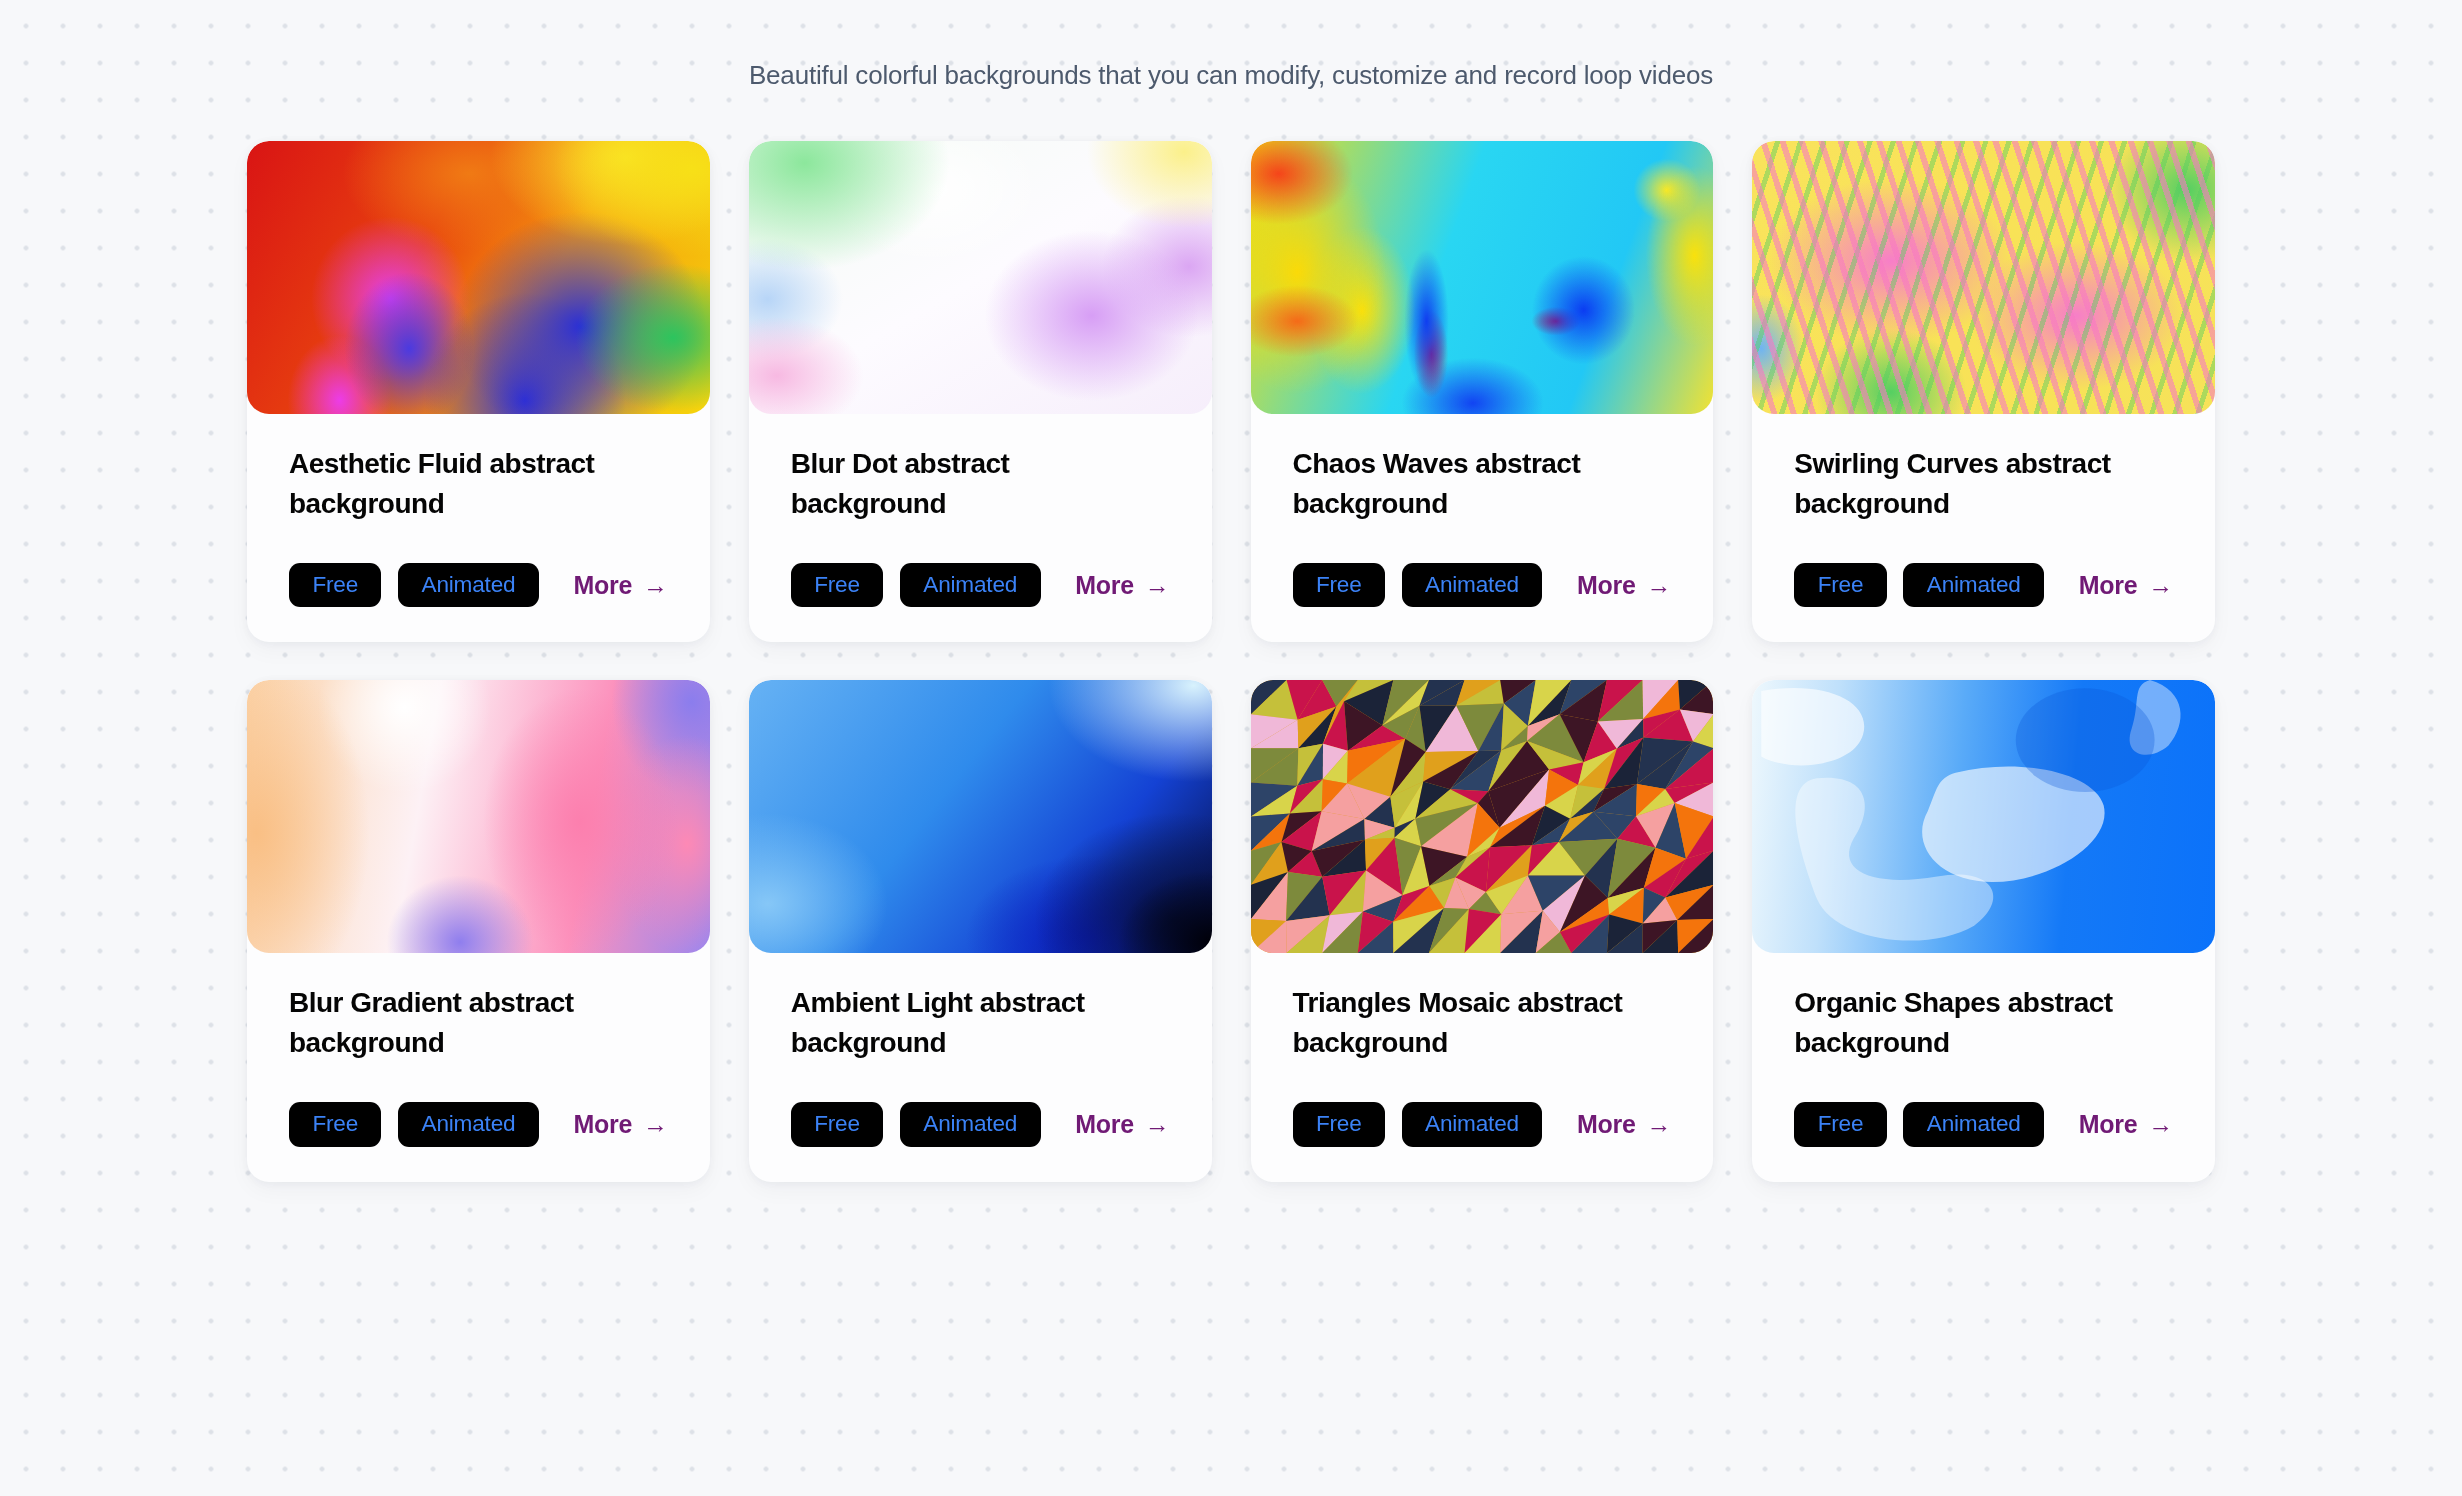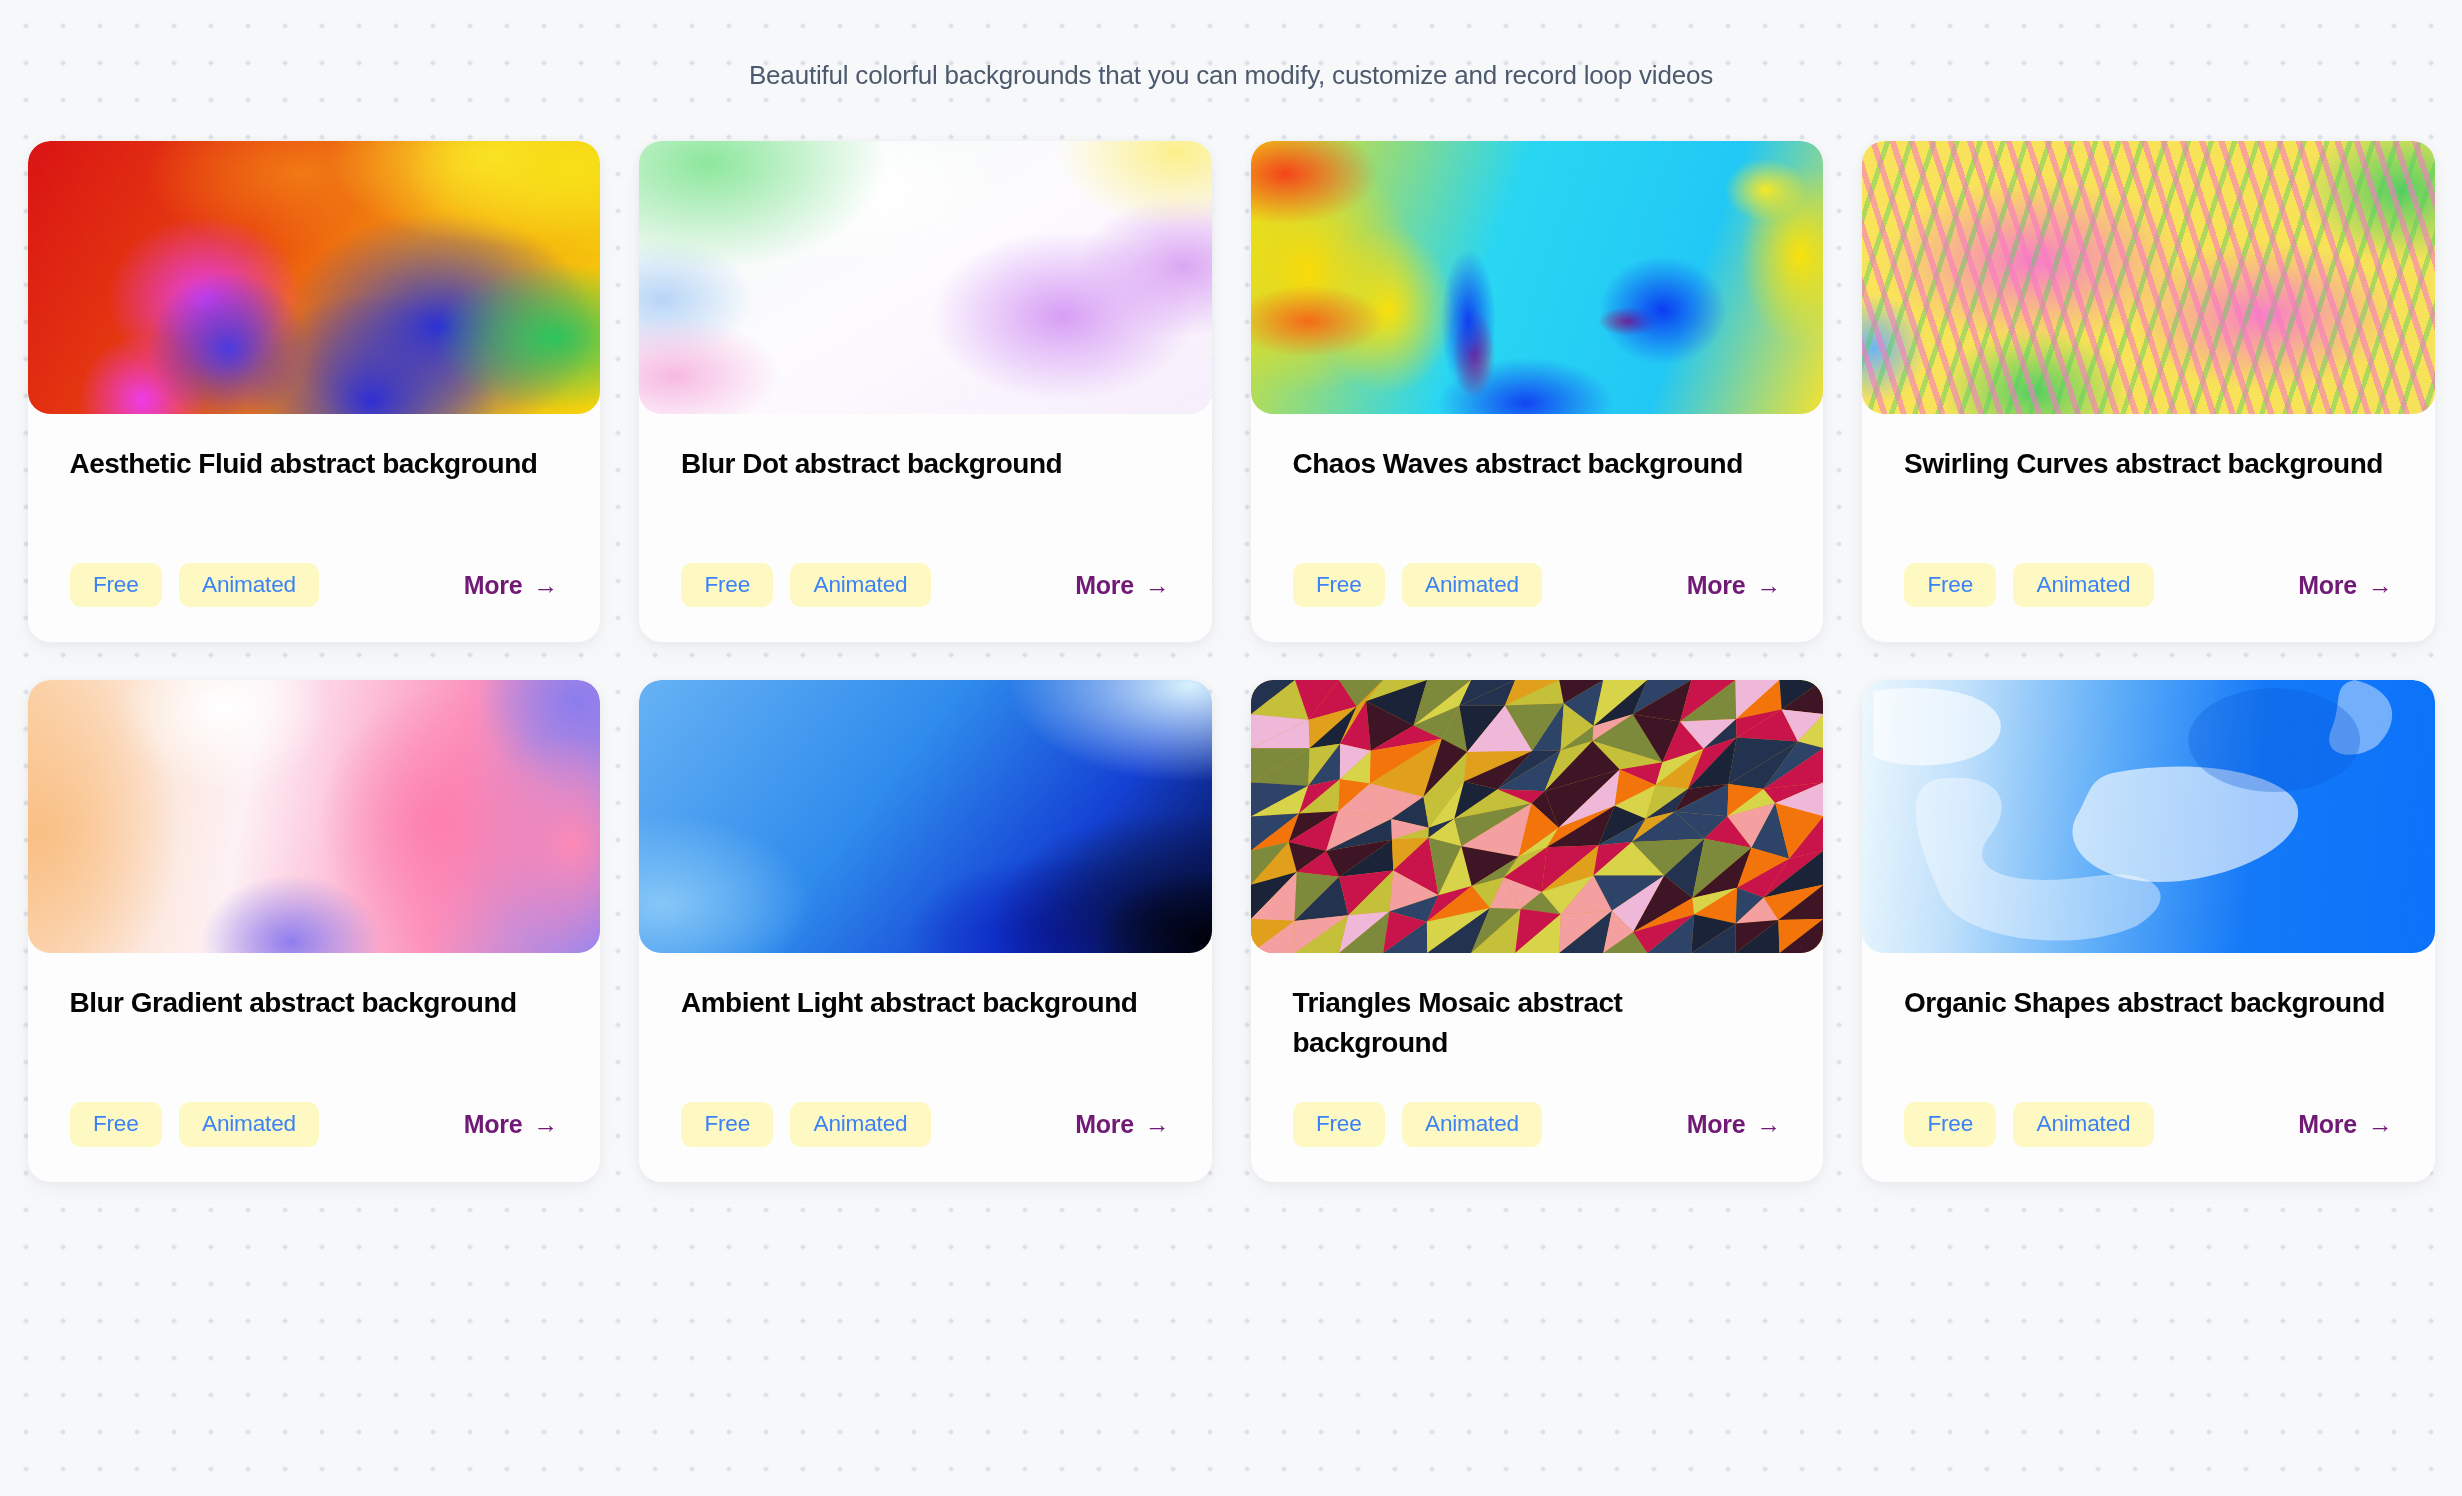--- a/index.html
+++ b/index.html
@@ -52,7 +52,7 @@
   
   .grid {
     margin: 48px auto 0;
-    width: 2407px;
+    width: 1968px;
     display: grid;
     grid-template-columns: repeat(4, 1fr);
     column-gap: 39px;

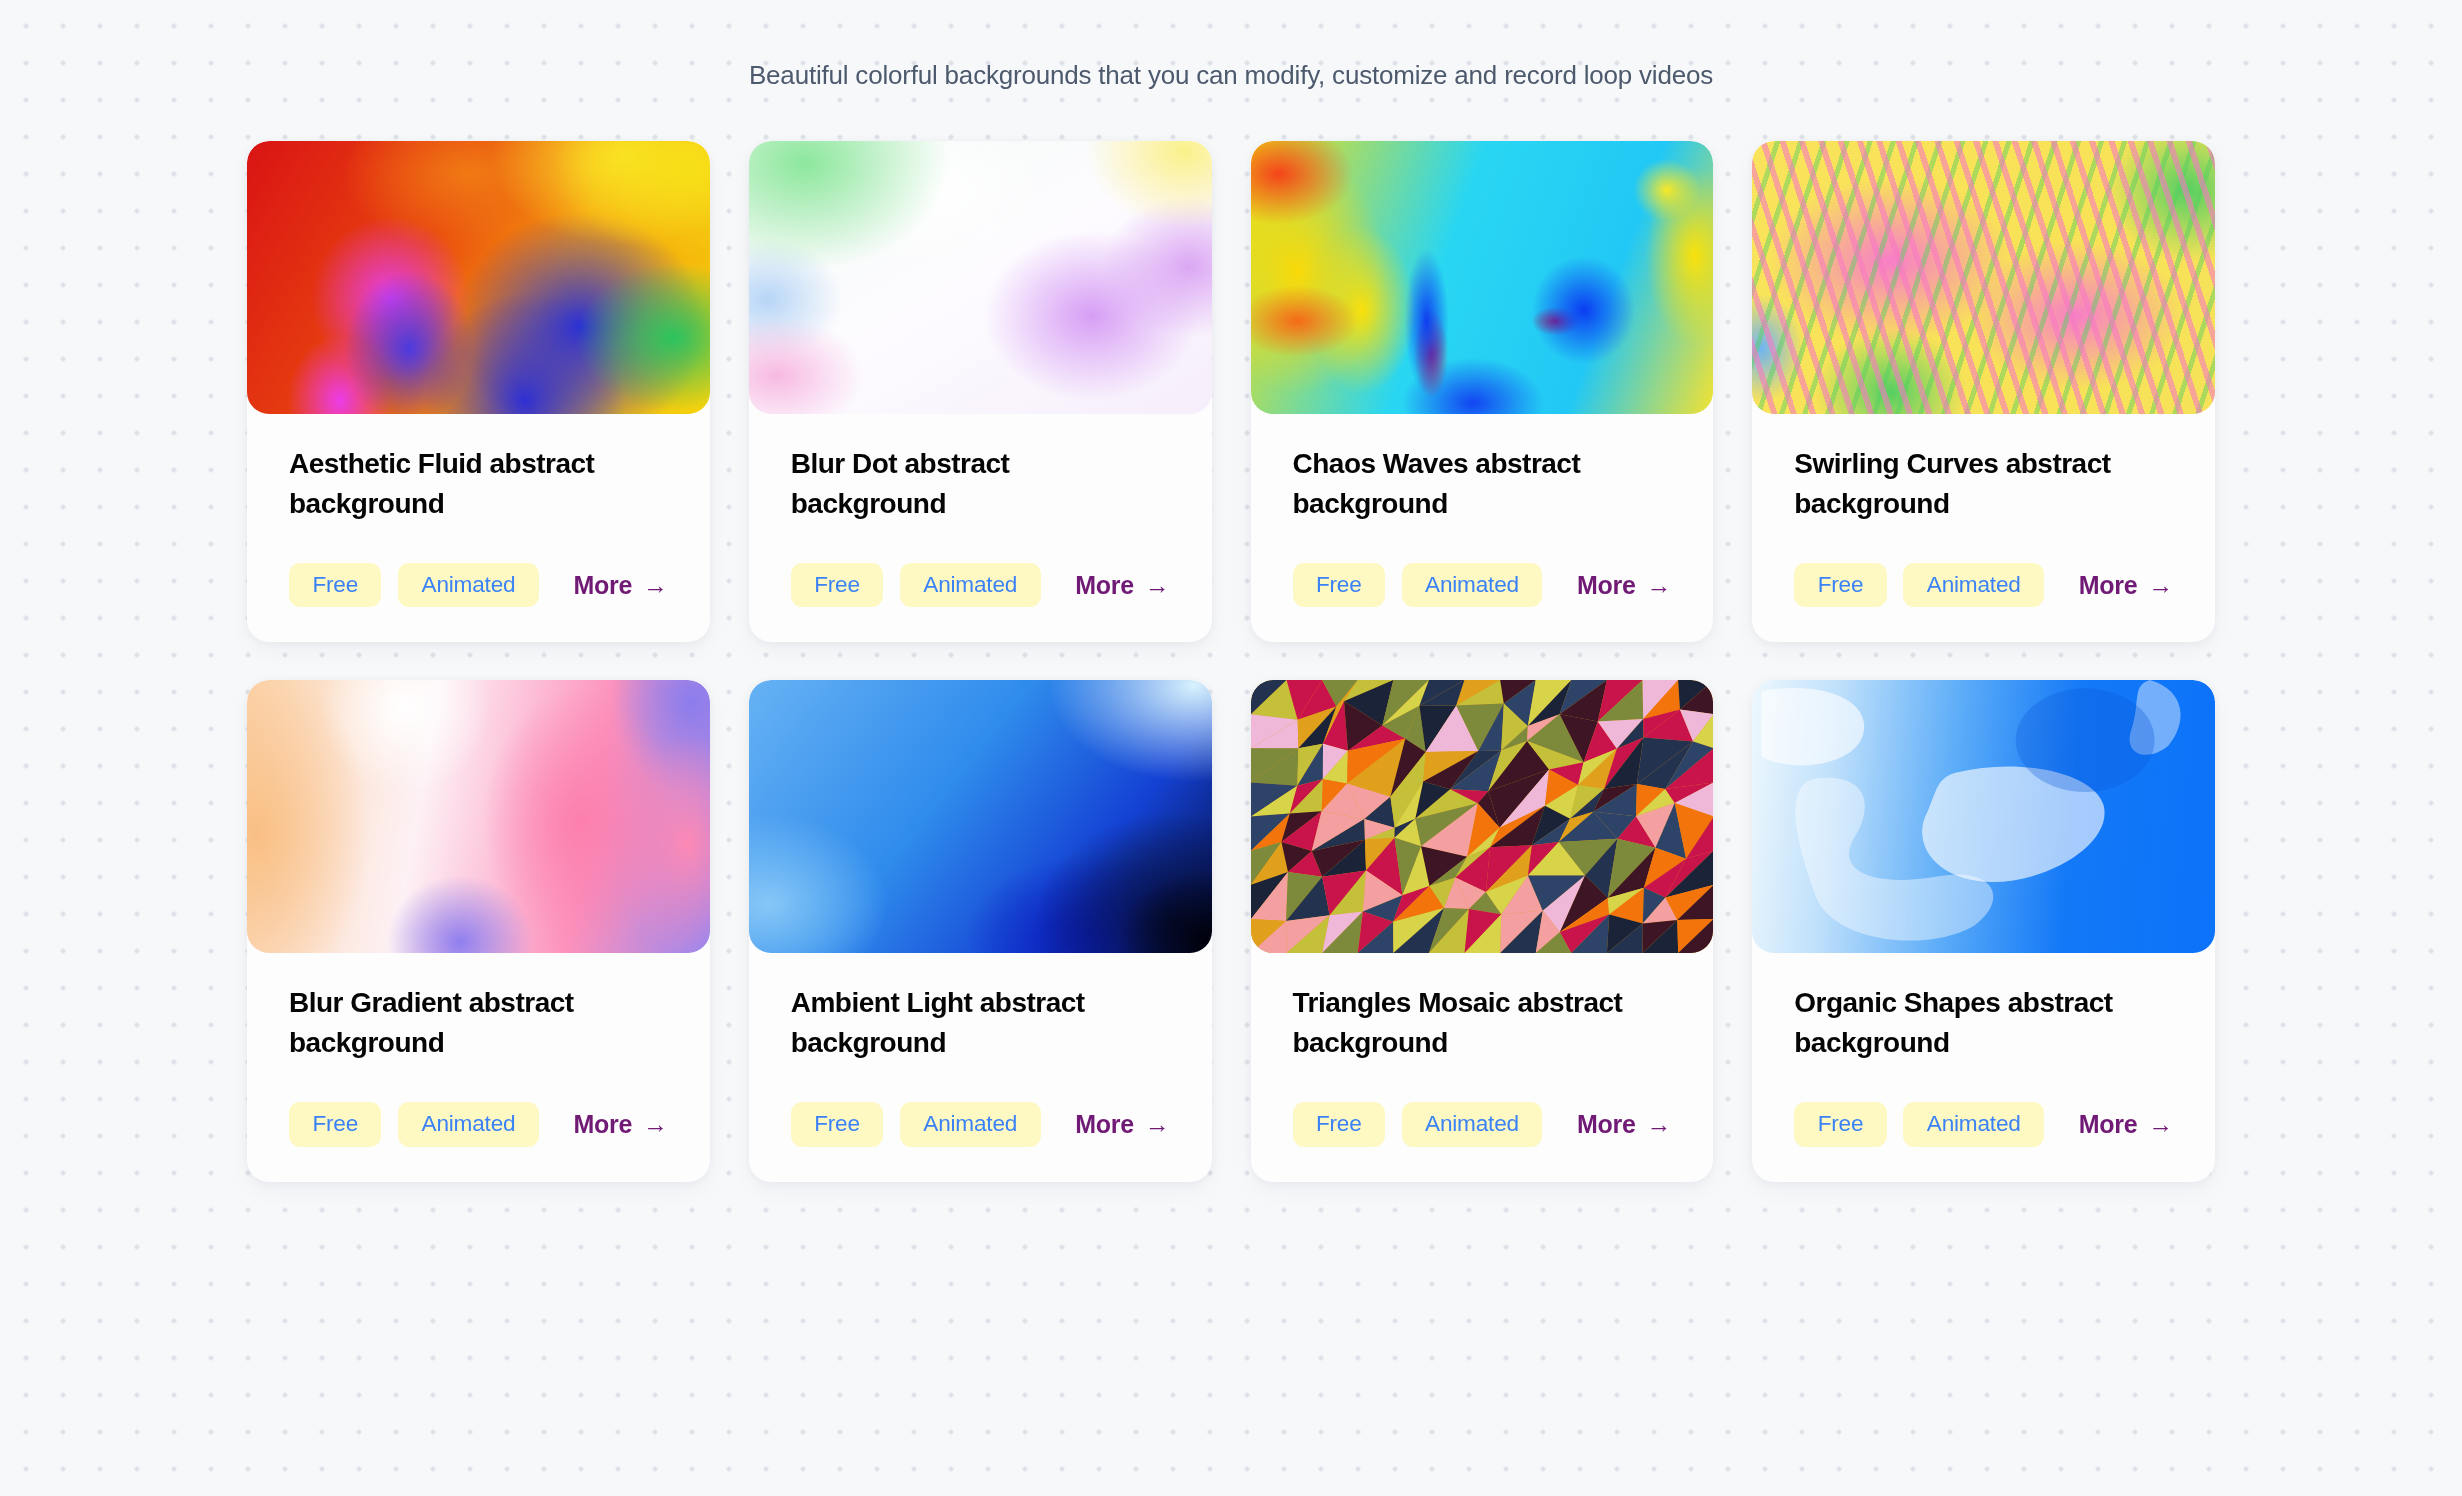--- a/index.html
+++ b/index.html
@@ -106,7 +106,7 @@
     font-size: 22.6px;
     font-weight: 500;
     color: #3b82f6;
-    background: #fef9c3;
+    background: #000000;
     border-radius: 11px;
     padding: 11px 23.4px;
     line-height: 1;

